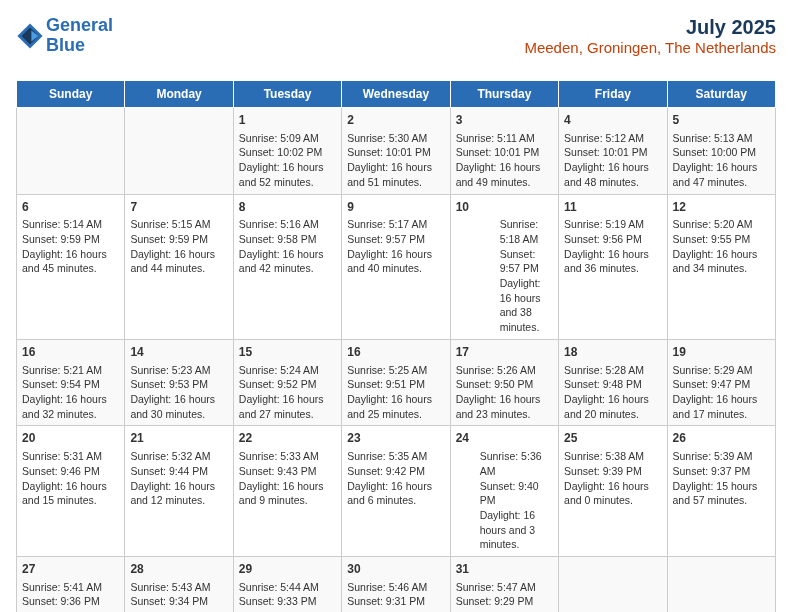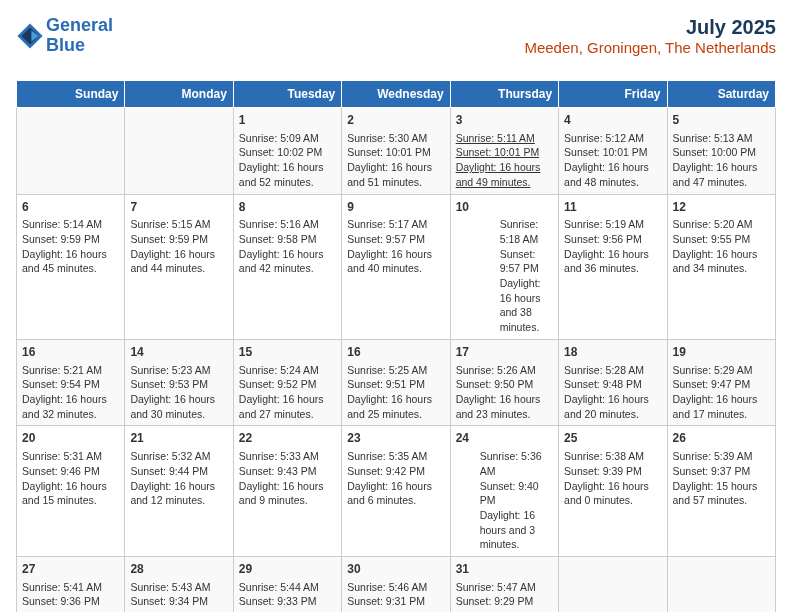--- a/index.html
+++ b/index.html
@@ -54,7 +54,7 @@
     thead th {
       background-color: #2a6db5;
       color: #fff;
-      text-align: right;
+      text-align: center;
       padding: 6px 6px;
       font-size: 12px;
       border: 1px solid #fff;

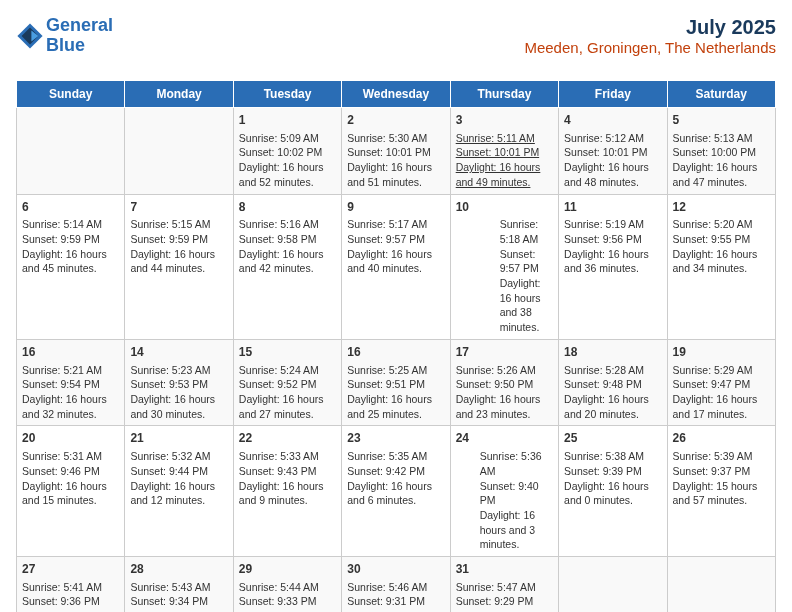--- a/index.html
+++ b/index.html
@@ -141,7 +141,7 @@
         </td>
         <td>
           <span class="day-num">3</span>
-          <div class="cell-content" style="white-space: pre-line; text-decoration: underline;">Sunrise: 5:11 AM
+          <div class="cell-content" style="white-space: pre-line;">Sunrise: 5:11 AM
 Sunset: 10:01 PM
 Daylight: 16 hours and 49 minutes.</div>
         </td>

